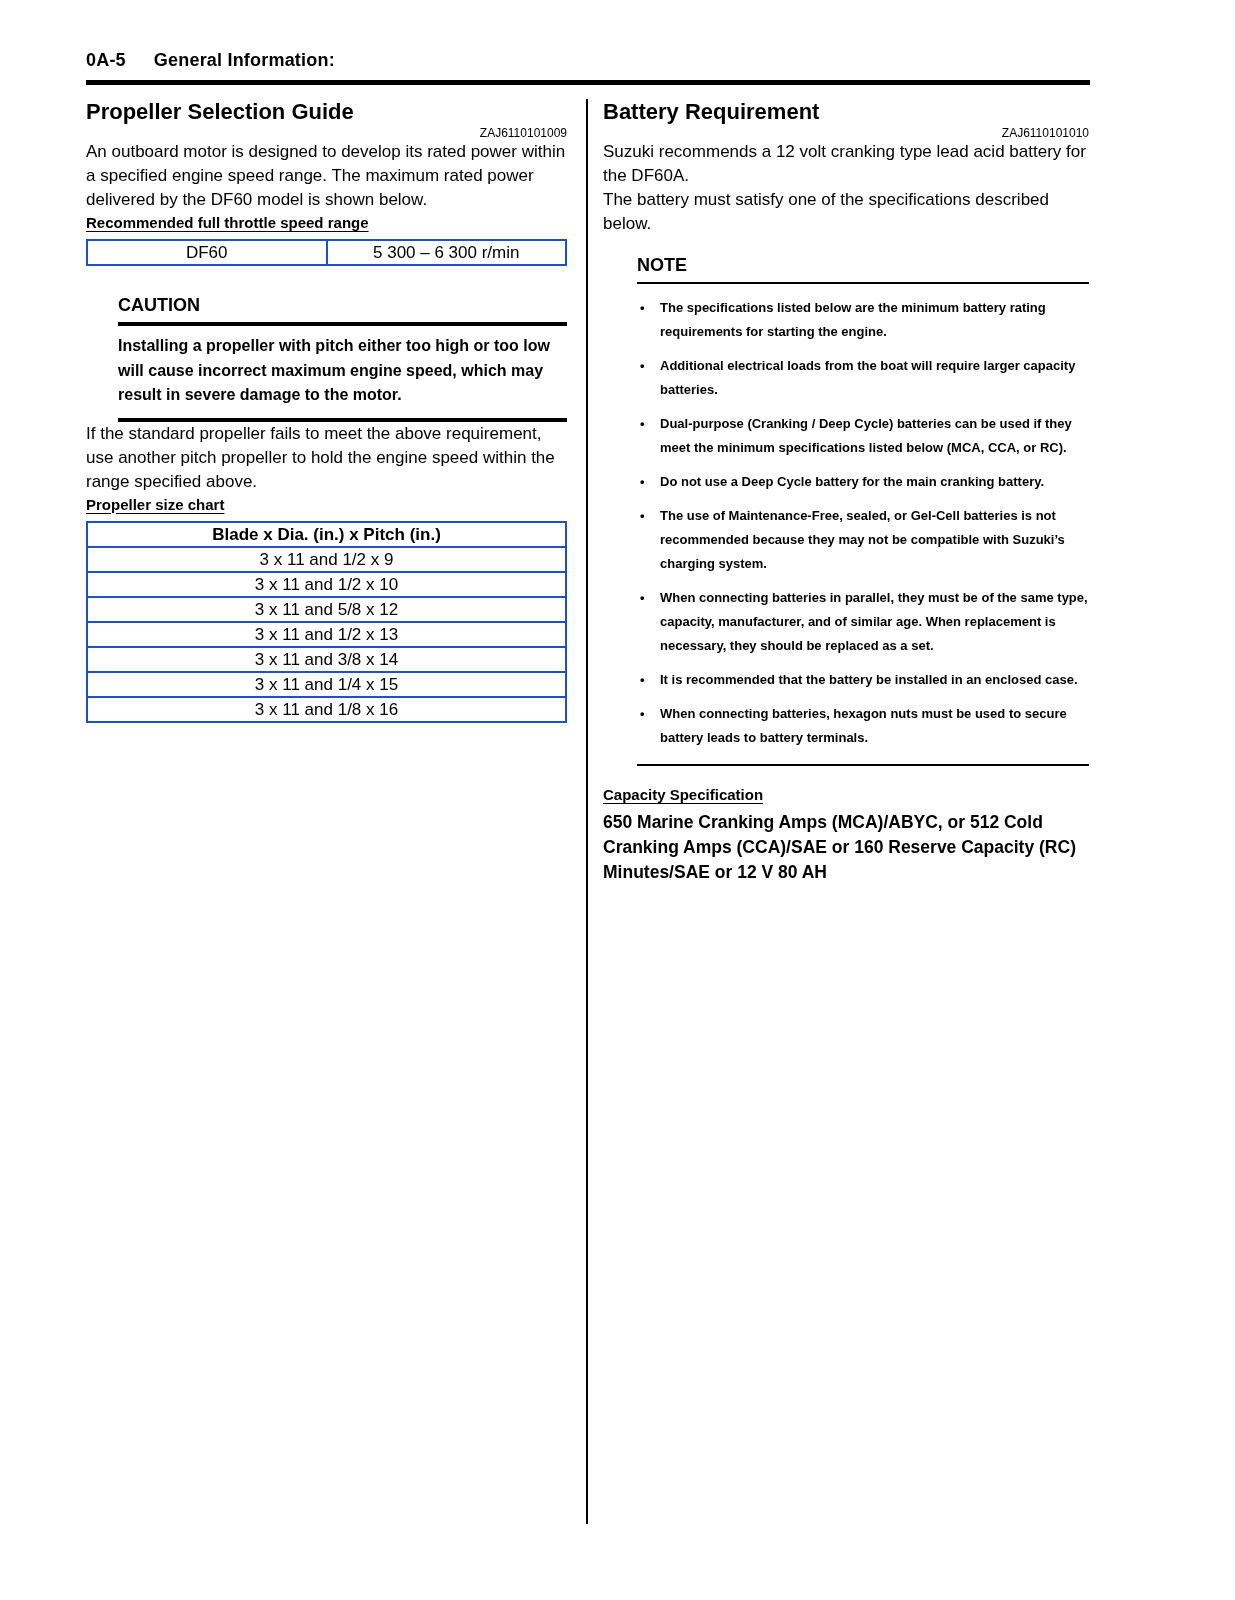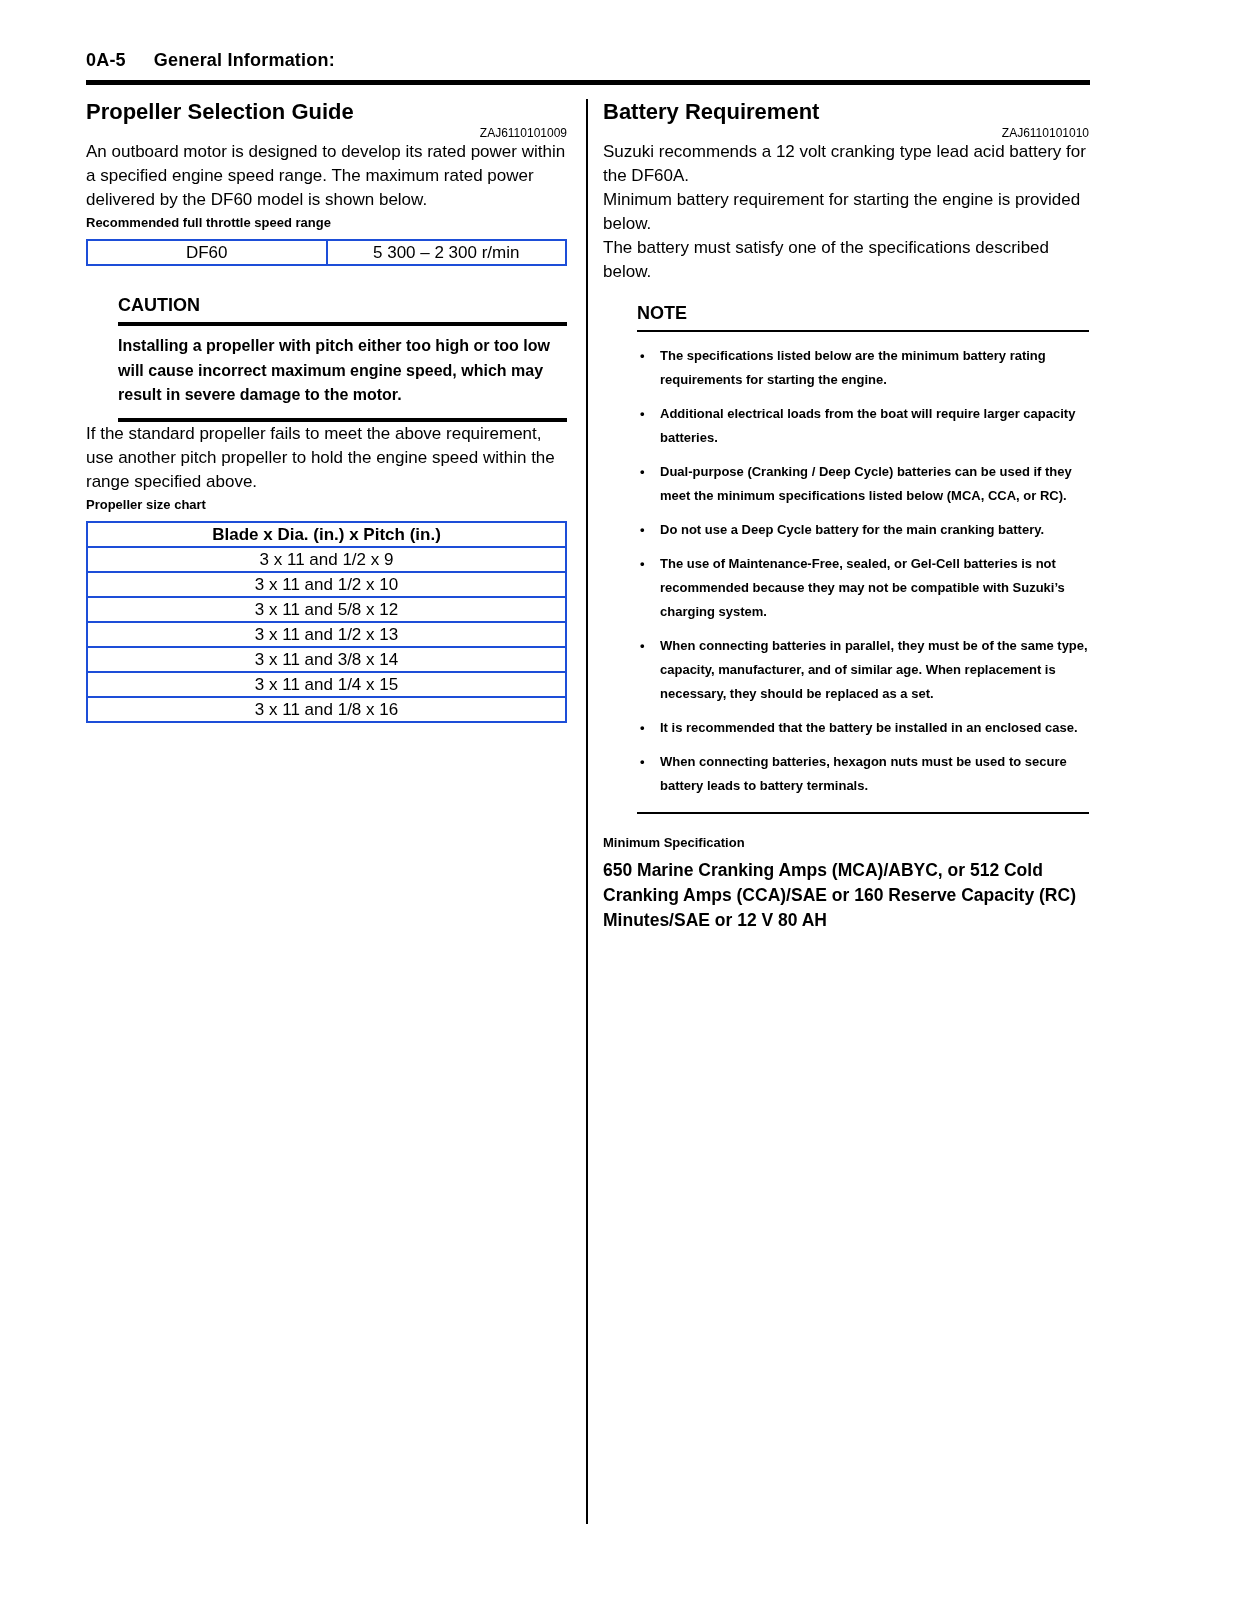--- a/index.html
+++ b/index.html
@@ -141,7 +141,6 @@
       <h2 class="section-title">Battery Requirement</h2>
       <div class="code">ZAJ6110101010</div>
       <p class="body mt2">Suzuki recommends a 12 volt cranking type lead acid battery for the DF60A.</p>
-      <p class="body">Minimum battery requirement for starting the engine is provided below.</p>
       <p class="body">The battery must satisfy one of the specifications described below.</p>
 
       <div class="note">

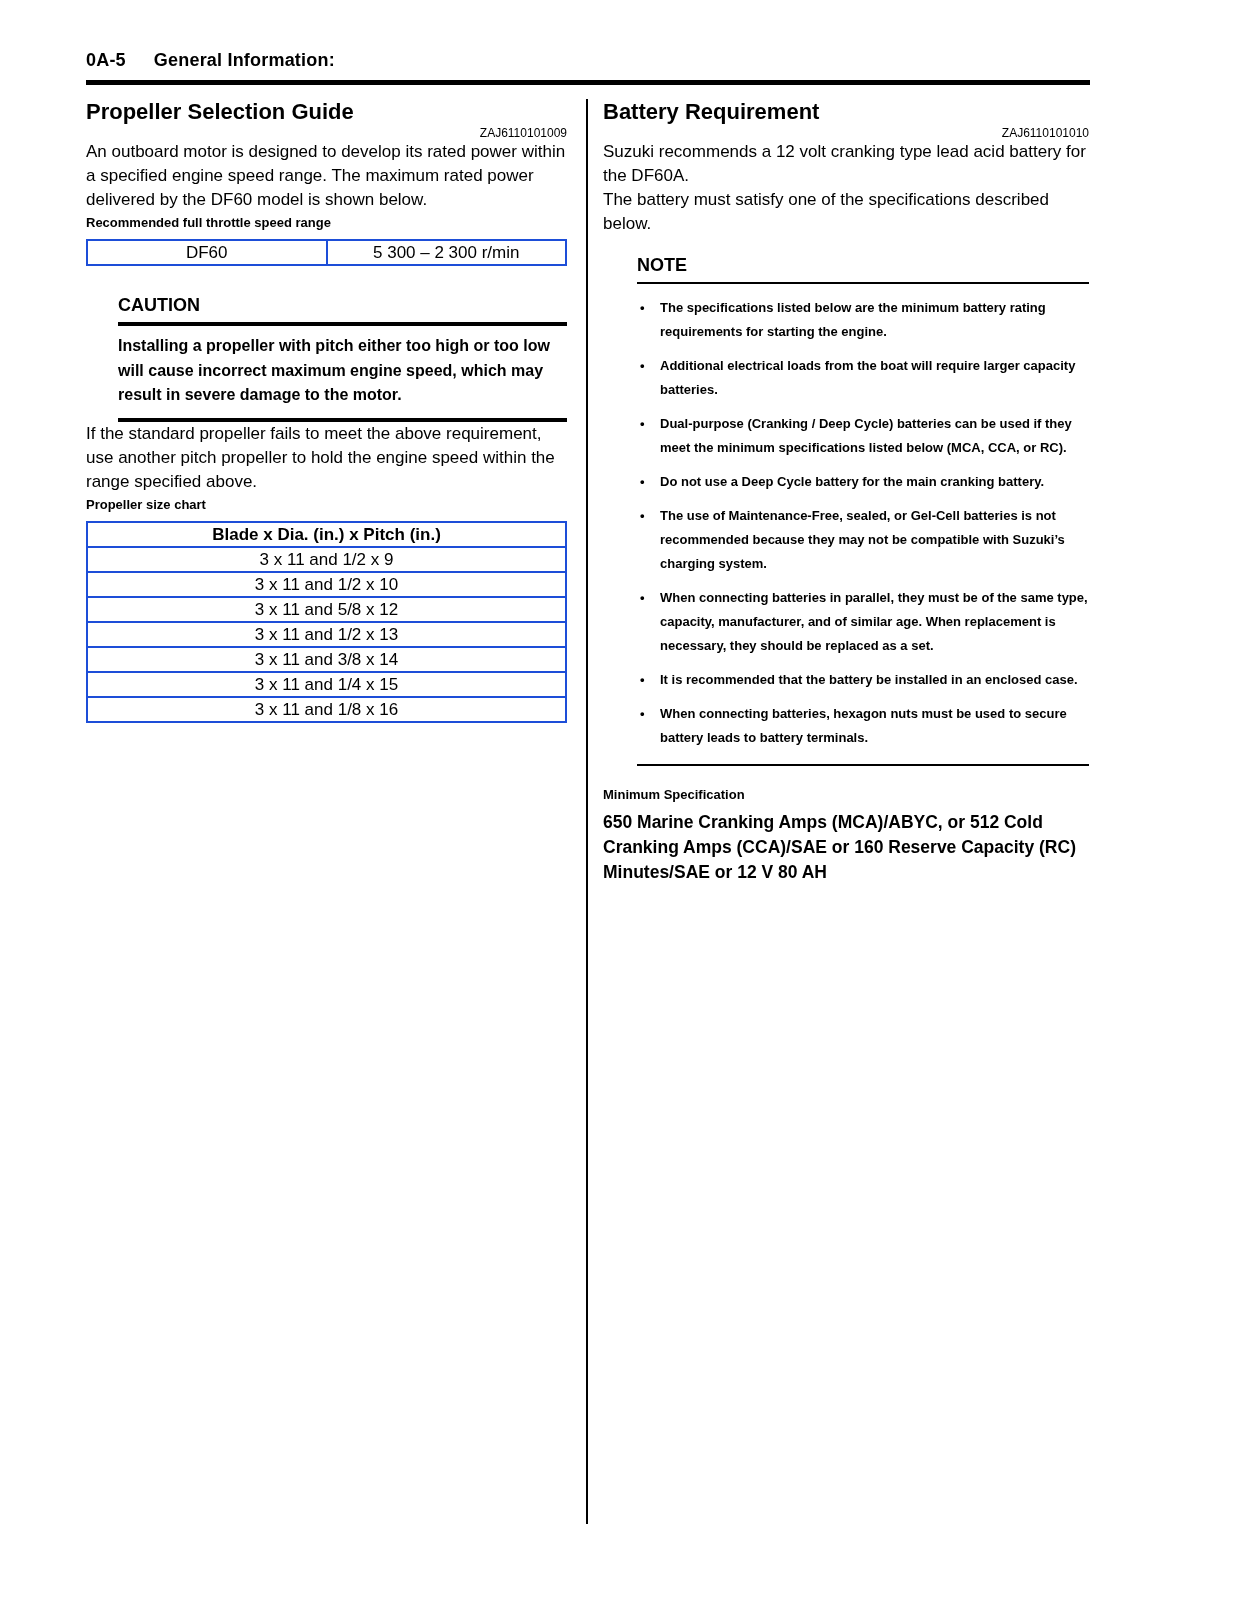--- a/index.html
+++ b/index.html
@@ -29,7 +29,7 @@
   .mt24 { margin-top:24px; }
 
   .sub-heading {
-    font-size:13px; font-weight:bold; 
+    font-size:15px; font-weight:bold; text-decoration:underline;
     text-underline-offset:3px; margin:0; line-height:22px;
   }
 

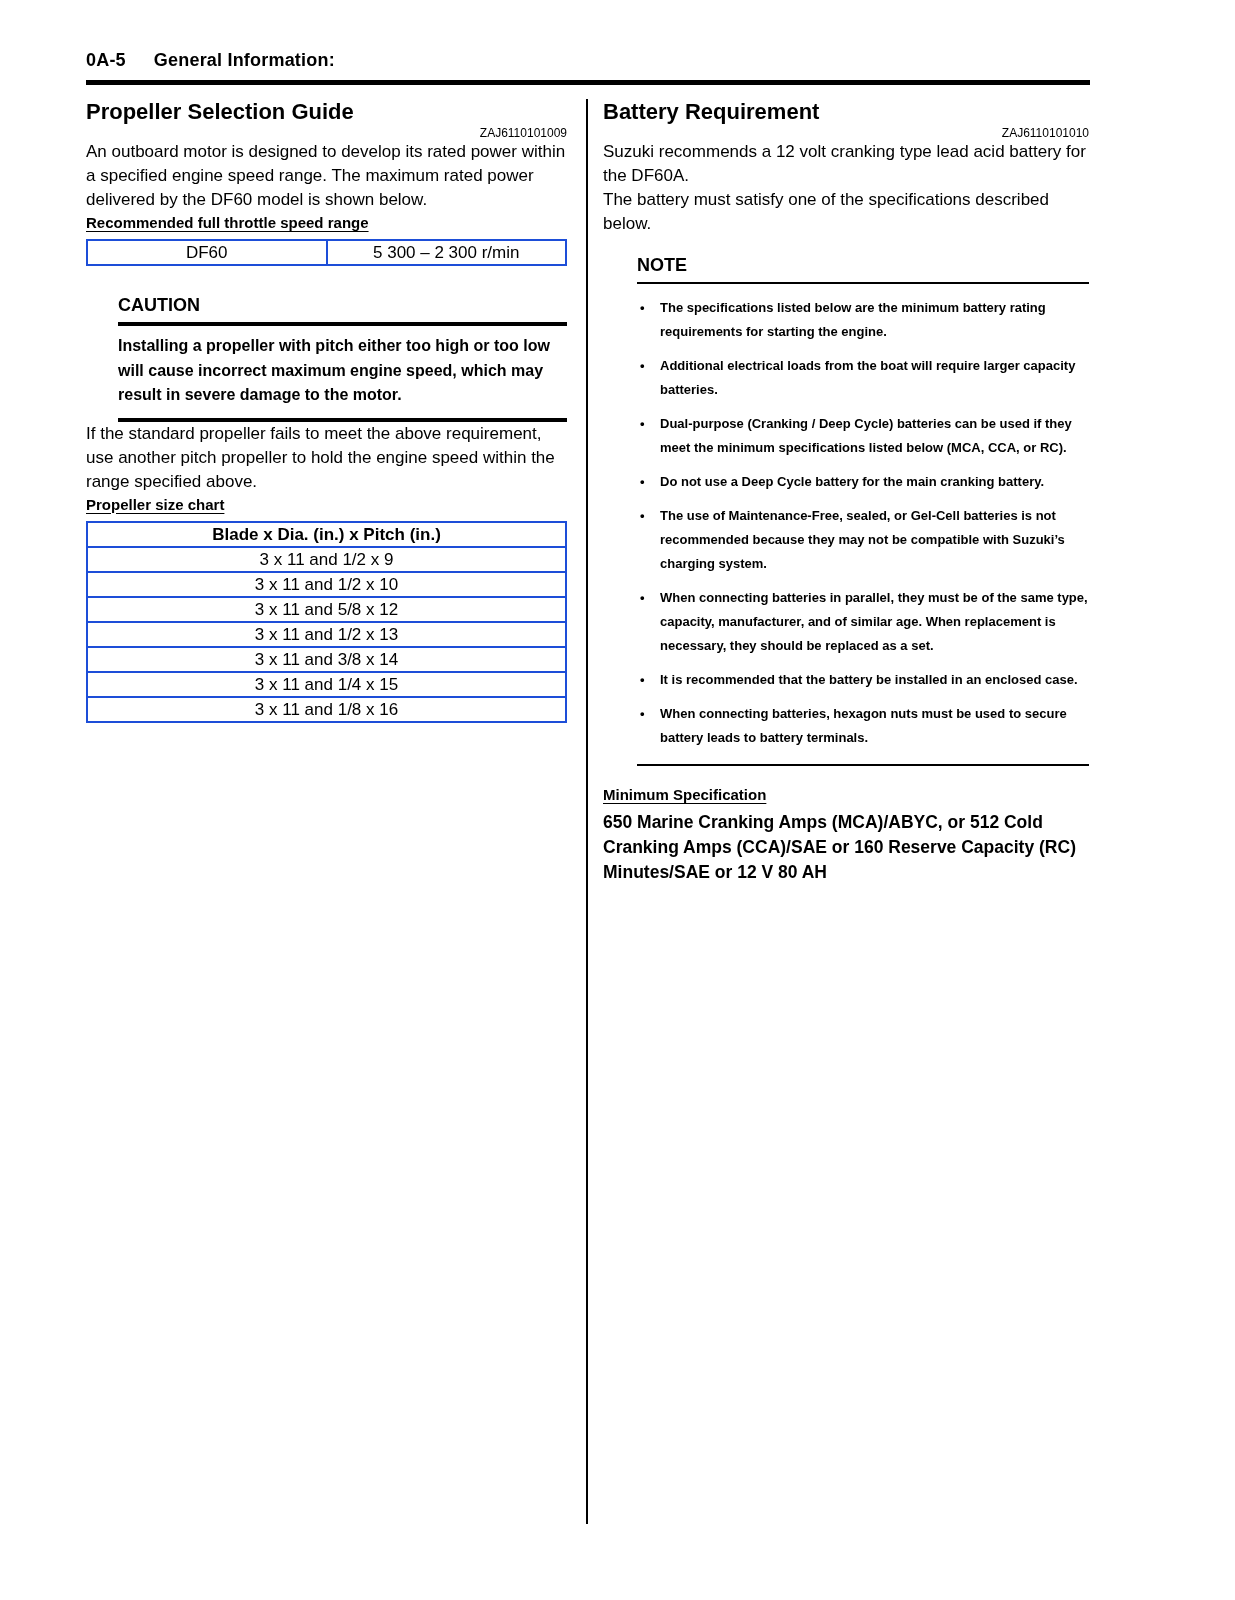--- a/index.html
+++ b/index.html
@@ -90,7 +90,7 @@
         <tbody>
             <tr>
           <td class="cell-model">DF60</td>
-          <td>5 300 – 2 300 r/min</td>
+          <td>5 300 – 6 300 r/min</td>
         </tr>
       </tbody>
         </table>

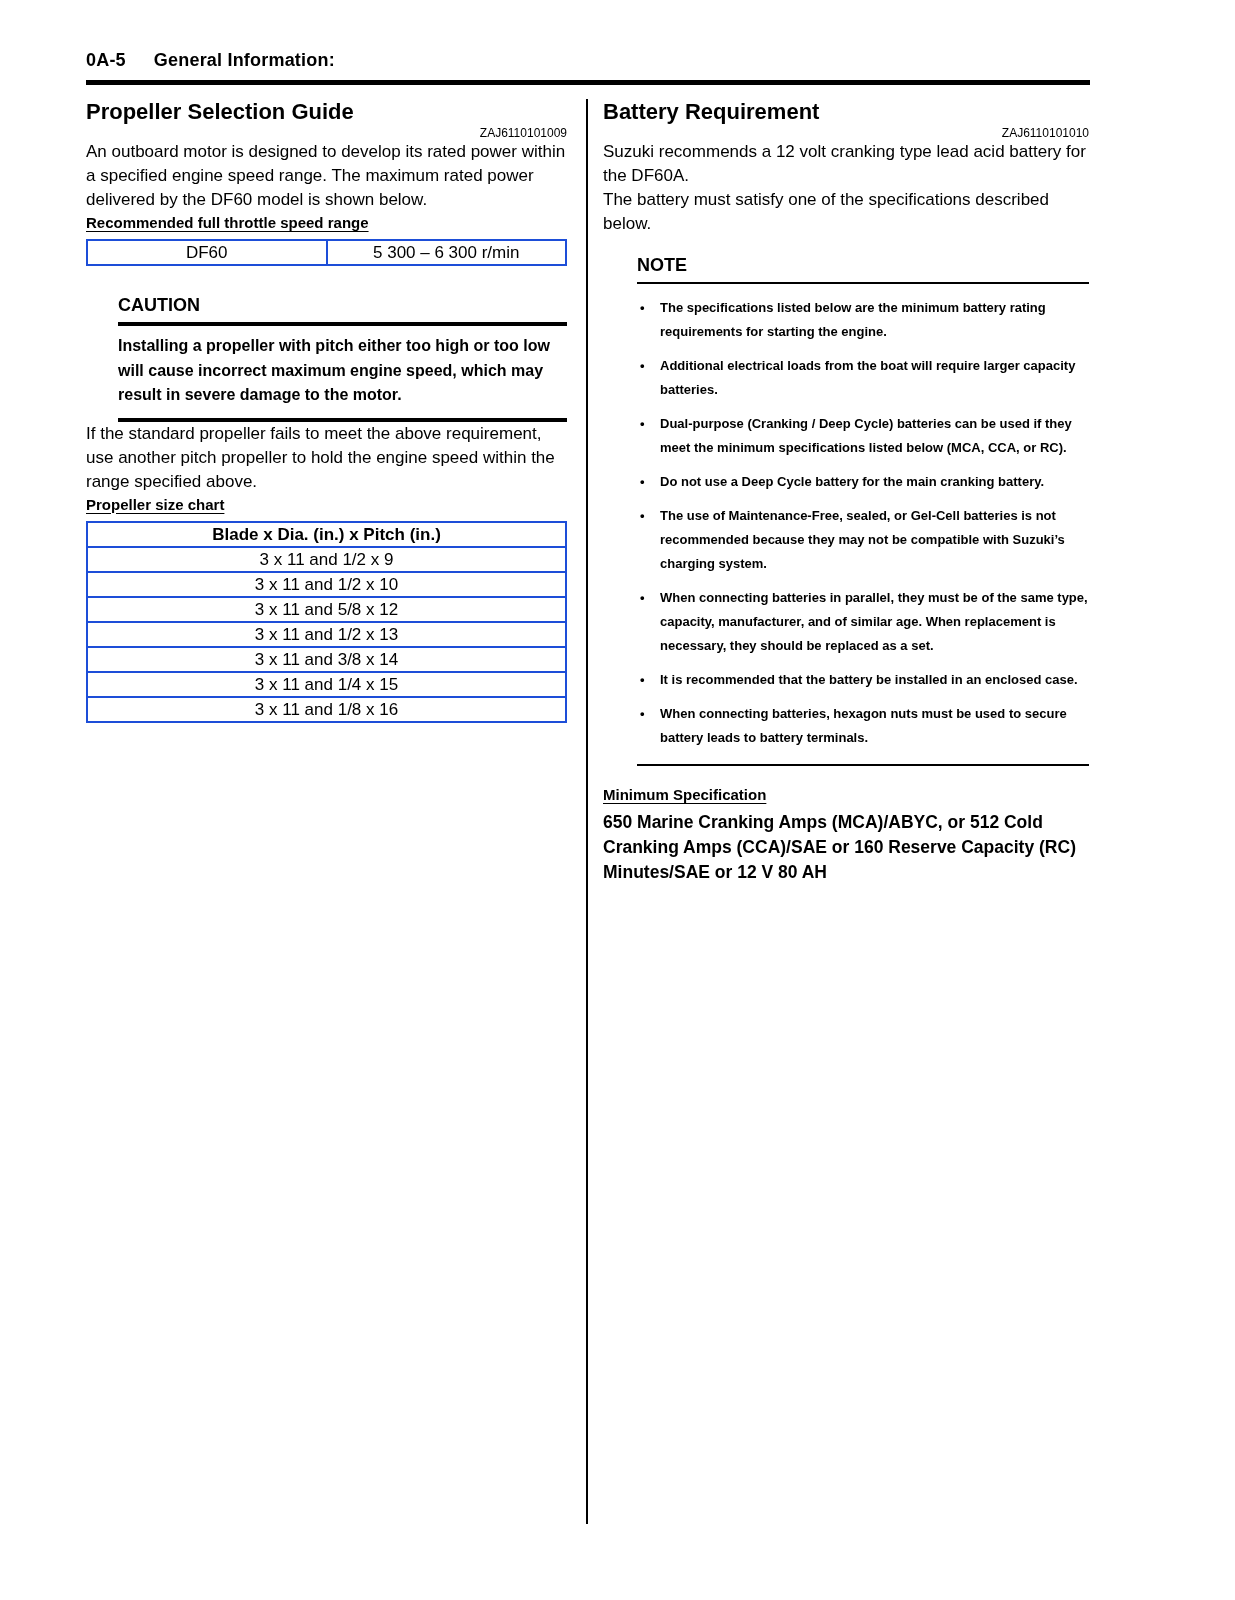--- a/index.html
+++ b/index.html
@@ -160,7 +160,7 @@
       </div>
 
       <div class="spec">
-        <div class="sub-heading">Minimum Specification</div>
+        <div class="sub-heading">Capacity Specification</div>
         <p class="spec-text">650 Marine Cranking Amps (MCA)/ABYC, or 512 Cold Cranking Amps (CCA)/SAE or 160 Reserve Capacity (RC) Minutes/SAE or 12 V 80 AH</p>
       </div>
     </div>

